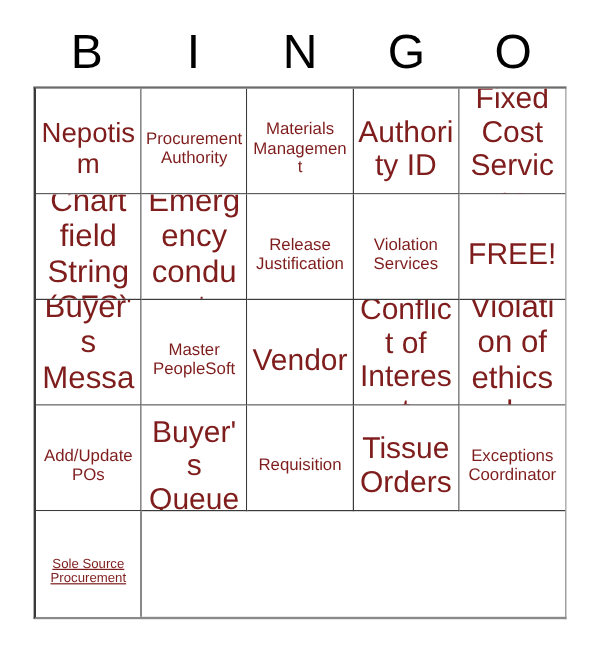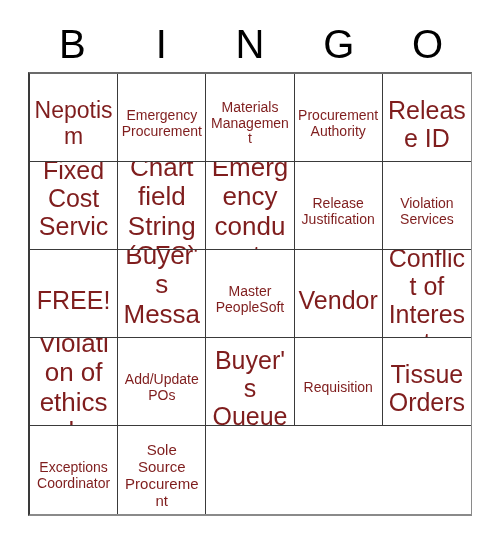--- a/index.html
+++ b/index.html
@@ -106,9 +106,6 @@
         <span class="cell-text fs-lg">Nepotism</span>
       </div>
     <div class="bingo-cell">
-        <span class="cell-text fs-sm">Emergency Procurement</span>
-      </div>
-    <div class="bingo-cell">
         <span class="cell-text fs-sm">Materials Management</span>
       </div>
     <div class="bingo-cell">

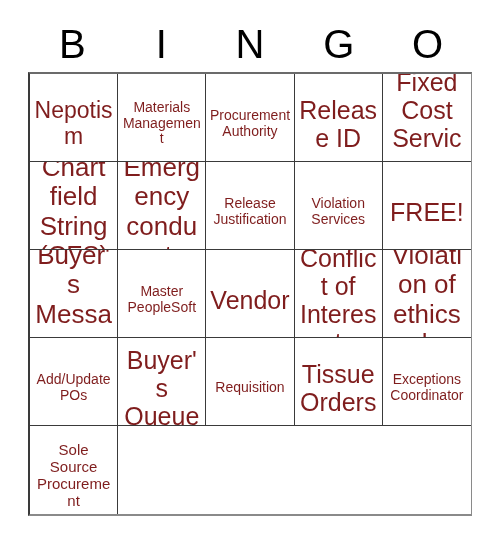--- a/index.html
+++ b/index.html
@@ -106,10 +106,10 @@
         <span class="cell-text fs-lg">Nepotism</span>
       </div>
     <div class="bingo-cell">
-        <span class="cell-text fs-sm">Materials Management</span>
+        <span class="cell-text fs-sm">Procurement Authority</span>
       </div>
     <div class="bingo-cell">
-        <span class="cell-text fs-sm">Procurement Authority</span>
+        <span class="cell-text fs-sm">Materials Management</span>
       </div>
     <div class="bingo-cell">
         <span class="cell-text fs-xl">Release ID</span>

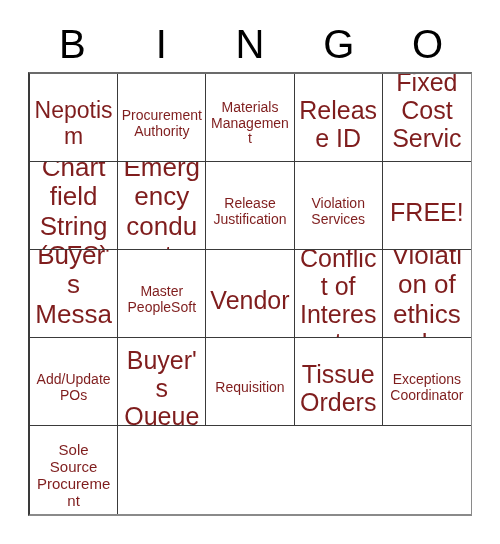--- a/index.html
+++ b/index.html
@@ -112,7 +112,7 @@
         <span class="cell-text fs-sm">Materials Management</span>
       </div>
     <div class="bingo-cell">
-        <span class="cell-text fs-xl">Release ID</span>
+        <span class="cell-text fs-xl">Authority ID</span>
       </div>
 
     <div class="bingo-cell">

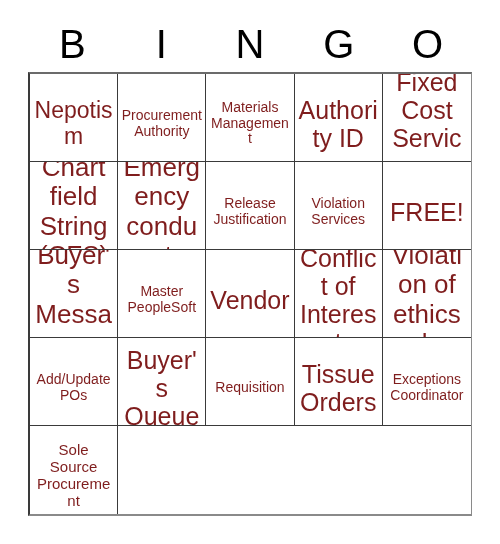--- a/index.html
+++ b/index.html
@@ -85,7 +85,7 @@
   .fs-md  { font-size: 26px; }
   .fs-sm  { font-size: 14px; }
   .fs-xs  { font-size: 12.5px; }
-  .fs-xxs { font-size: 15px; }
+  .fs-xxs { font-size: 11px; text-decoration: underline; }
 </style>
 </head>
 <body>

